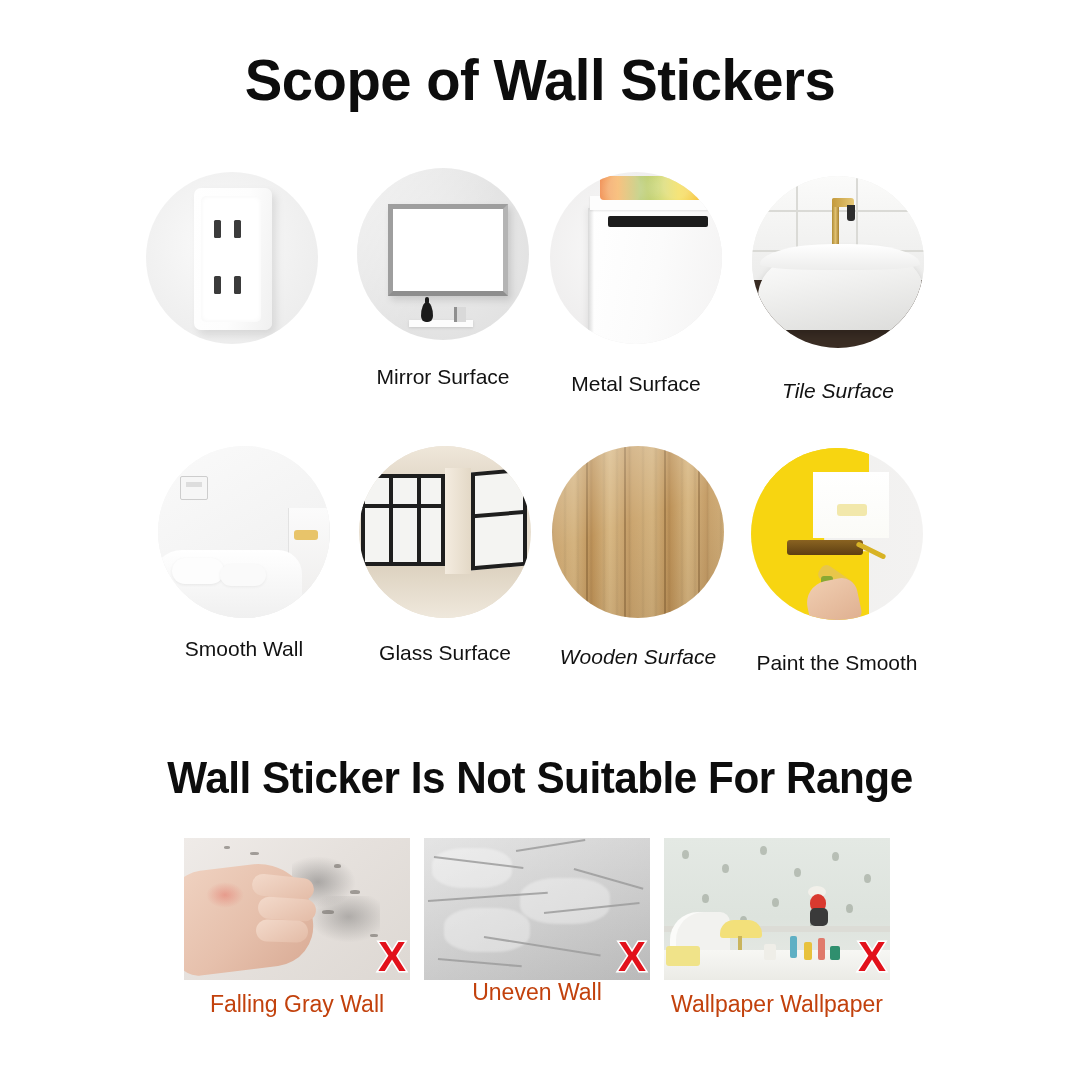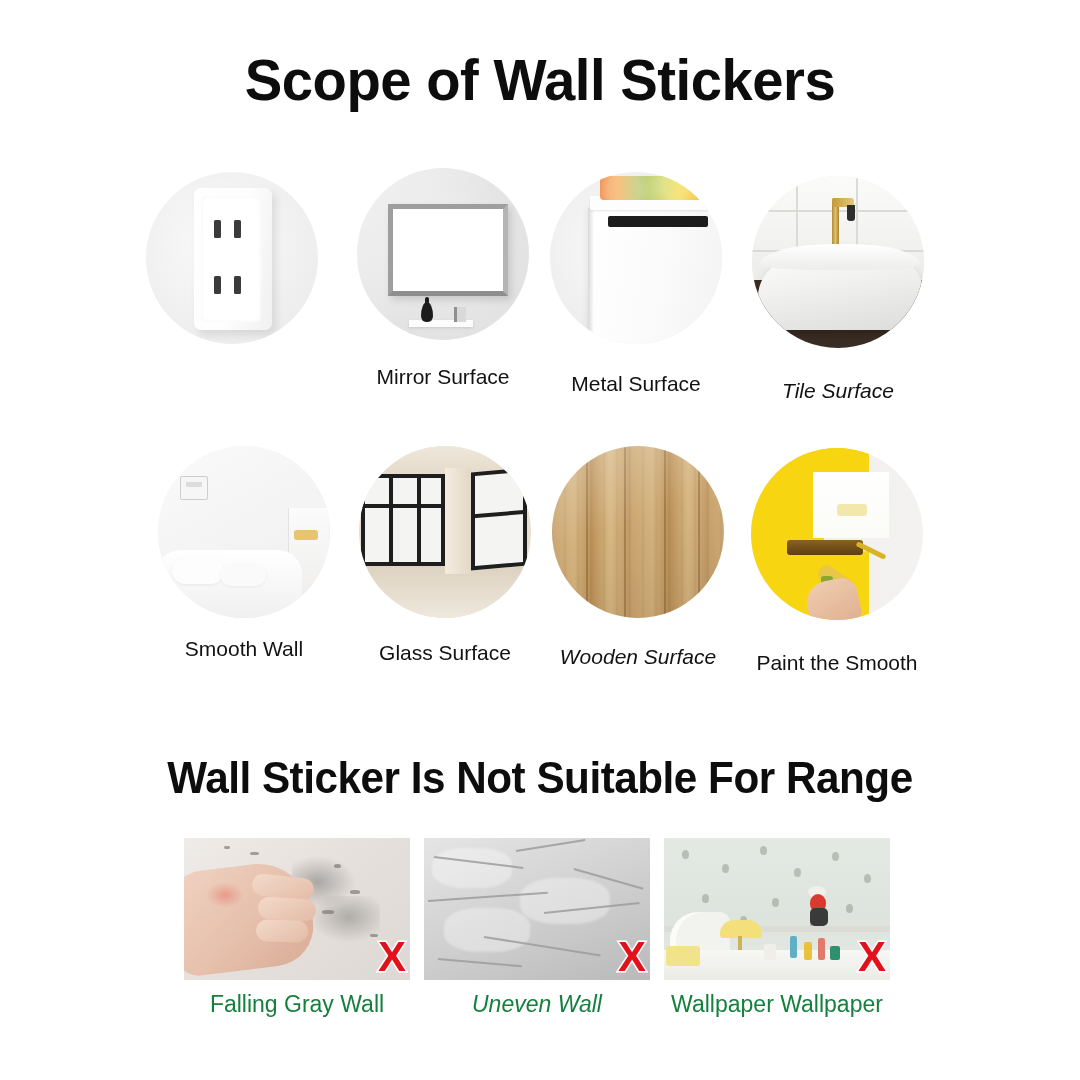--- a/index.html
+++ b/index.html
@@ -249,7 +249,7 @@
   }
   .bad-label {
     position: absolute; left: -30px; width: 286px; text-align: center;
-    font-size: 23px; line-height: 28px; color: #15803d; white-space: nowrap;
+    font-size: 23px; line-height: 28px; color: #c2410c; white-space: nowrap;
   }
 
   

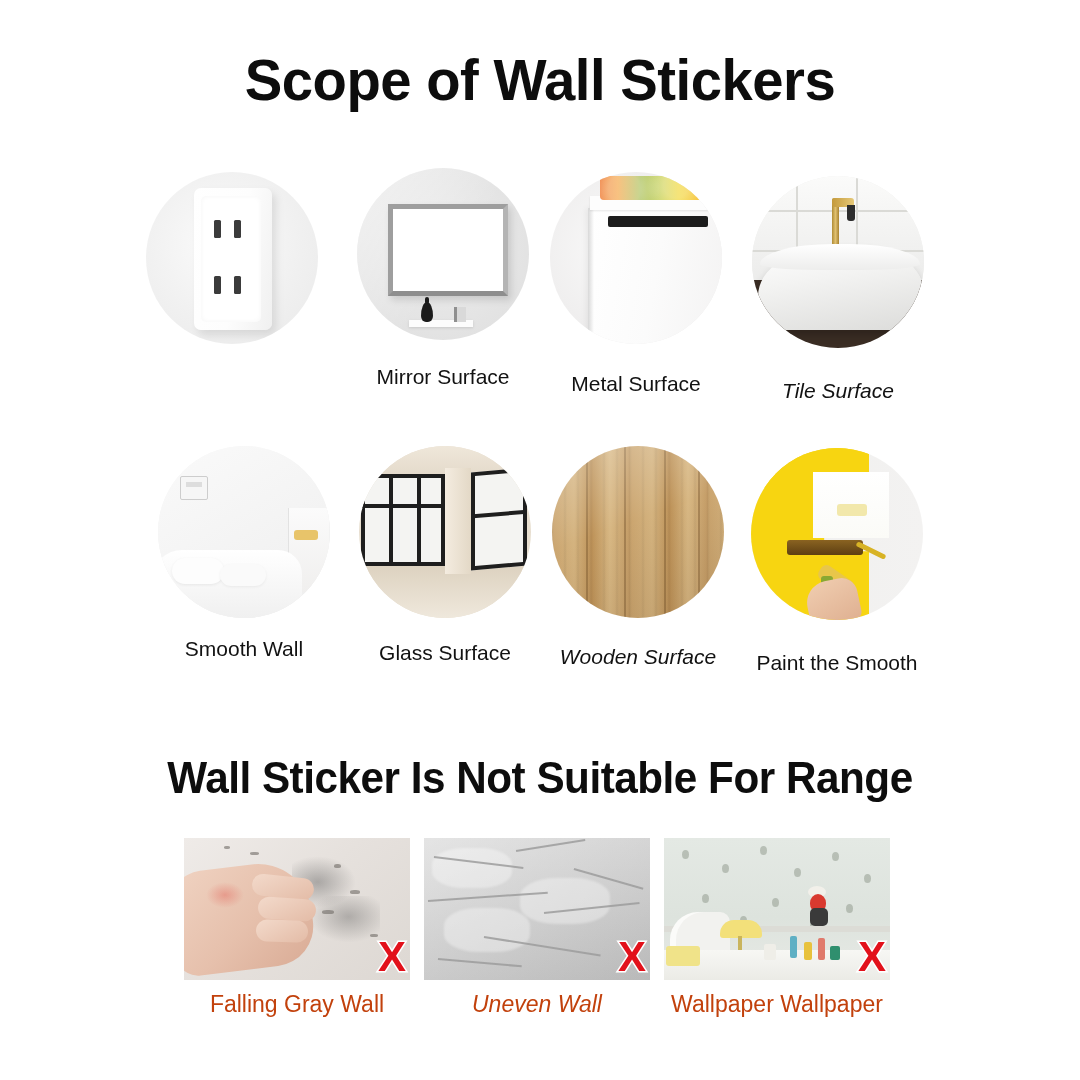--- a/index.html
+++ b/index.html
@@ -440,7 +440,7 @@
       <div class="crack" style="left:14px; top:120px; width:84px; transform:rotate(5deg);"></div>
       <span class="bad-x">X</span>
     </div>
-    <div class="bad-label" style="top:152px;font-style:italic;">Uneven Wall</div>
+    <div class="bad-label" style="top:140px;">Uneven Wall</div>
   </div>
 
   <div class="bad-cell" style="left:664px; top:838px;">

